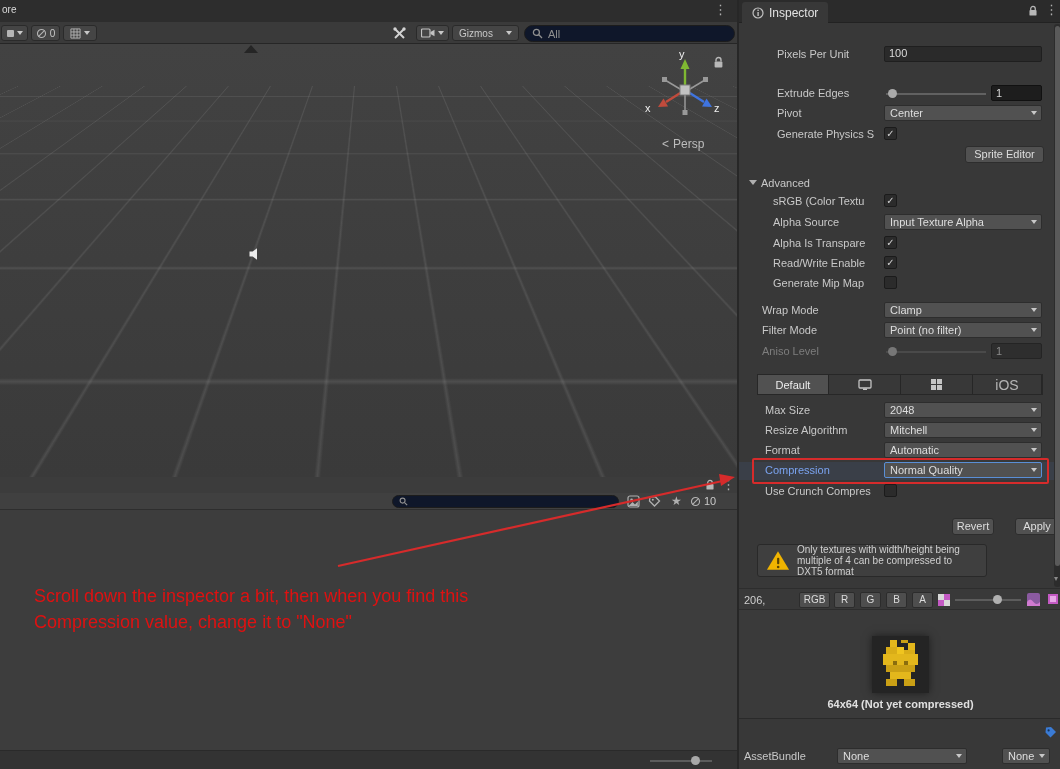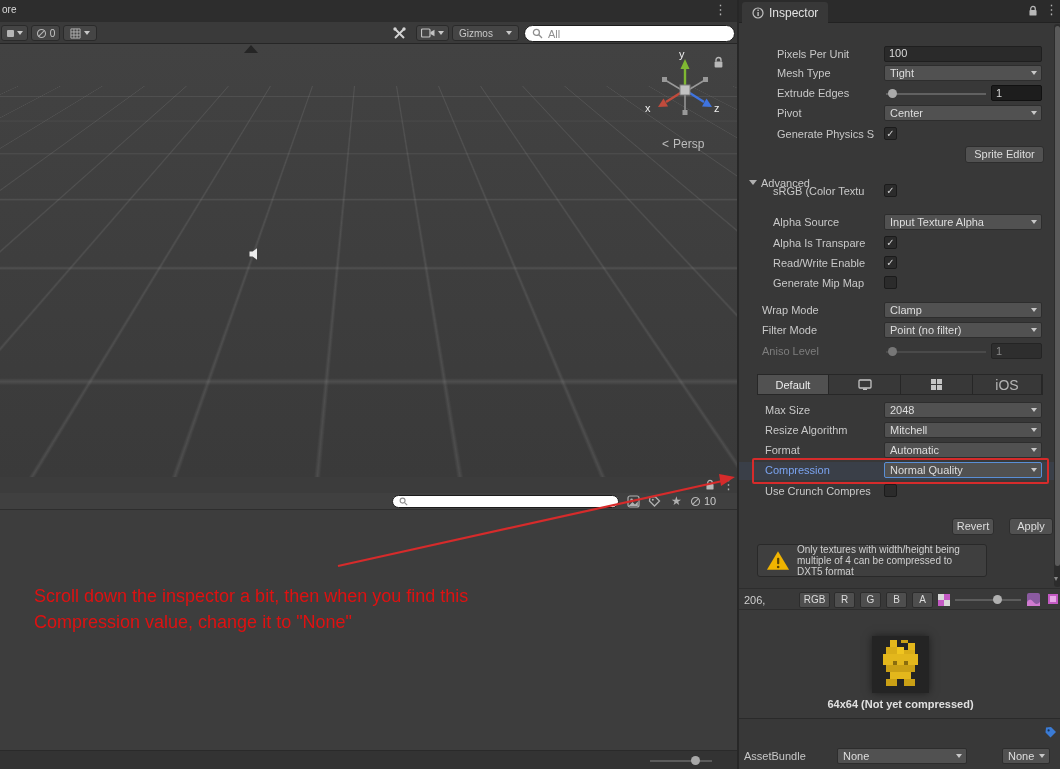--- a/index.html
+++ b/index.html
@@ -13,7 +13,7 @@
 .scene{position:absolute;left:0;top:44px;width:737px;height:433px;background:linear-gradient(#424242,#3a3a3a);overflow:hidden}
 .grid-plane{position:absolute;left:-360px;top:42px;width:1460px;height:820px;background-image:repeating-linear-gradient(0deg,rgba(165,165,165,.17) 0 1px,transparent 1px 42px),repeating-linear-gradient(90deg,rgba(165,165,165,.17) 0 1px,transparent 1px 42px);transform:perspective(320px) rotateX(63deg);transform-origin:50% 0}
 .project{position:absolute;left:0;top:477px;width:737px;height:292px;background:#3d3d3d}
-.pill{display:flex;align-items:center;background:#ffffff;border:1px solid #1c1c1c;border-radius:9px;color:#8f8f8f}
+.pill{display:flex;align-items:center;background:#0f172a;border:1px solid #1c1c1c;border-radius:9px;color:#8f8f8f}
 
 .inspector{position:absolute;left:737px;top:0;width:323px;height:769px;background:#383838;border-left:2px solid #272727}
 .ihead{position:absolute;left:0;top:0;width:100%;height:23px;background:#2b2b2b;border-bottom:1px solid #222}

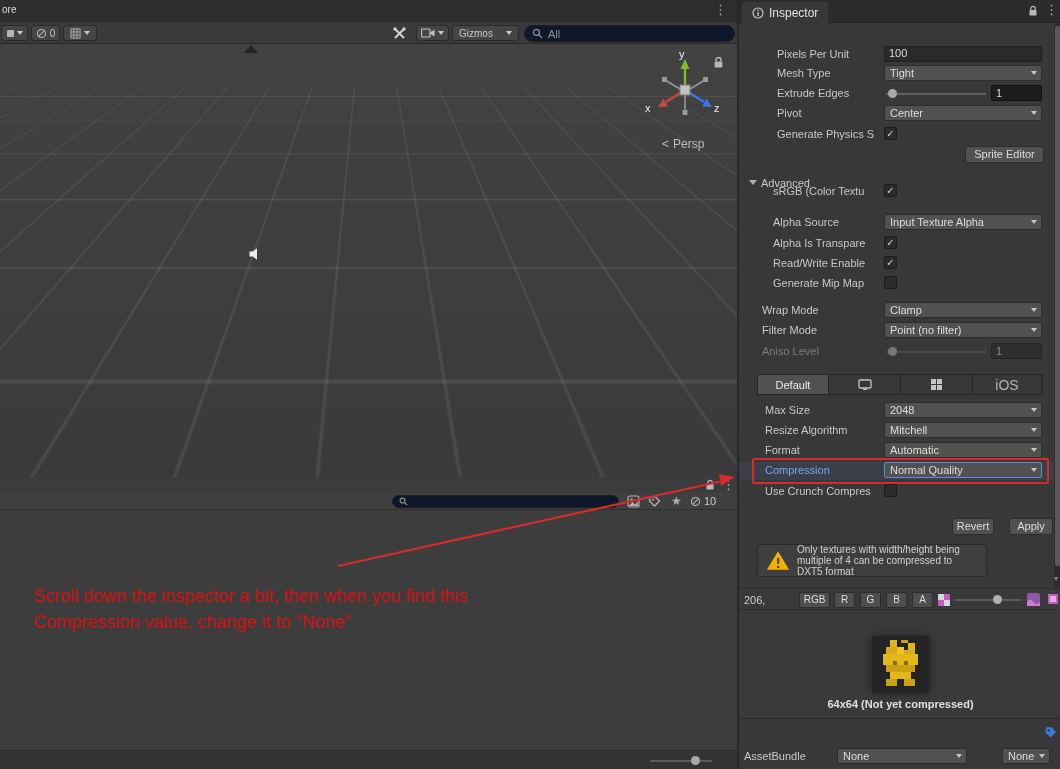--- a/index.html
+++ b/index.html
@@ -196,13 +196,6 @@
       <div class="tf ictrl"><span>100</span></div>
     </div>
 
-    <div class="irow" style="top:65px">
-      <span class="ilabel">Mesh Type</span>
-      <div class="dd ictrl">
-          <span class="dd-val">Tight</span>
-          <span class="dd-arr"></span>
-        </div>
-    </div>
 
     <div class="irow" style="top:85px">
       <span class="ilabel">Extrude Edges</span>

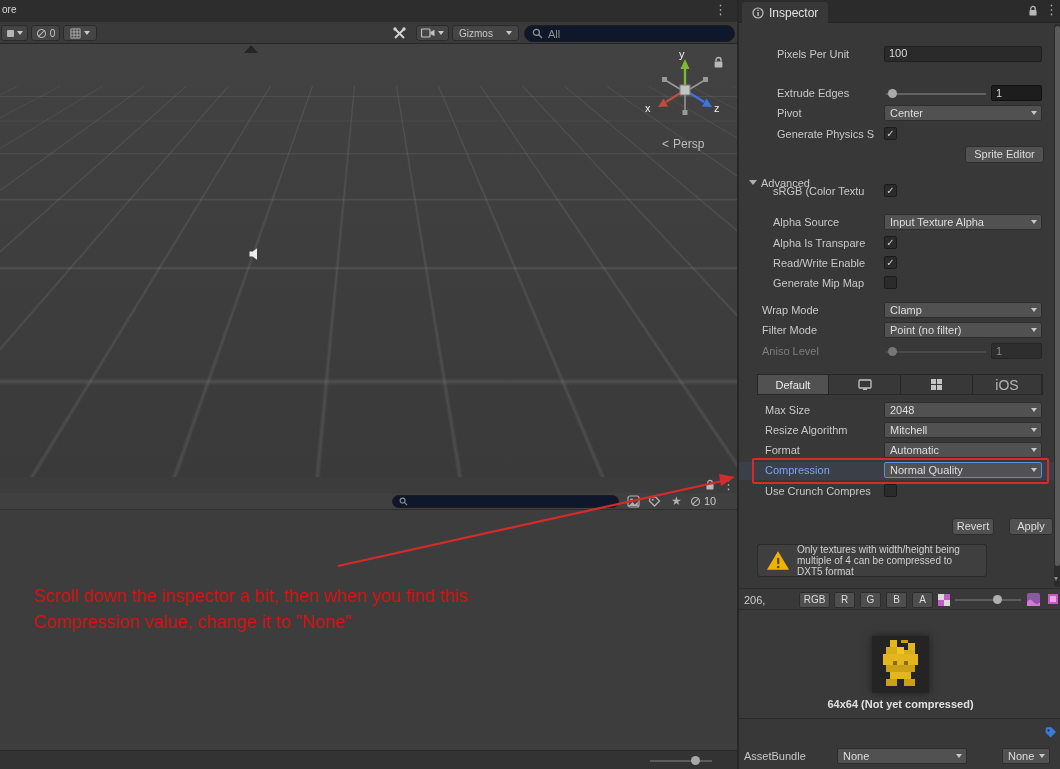--- a/index.html
+++ b/index.html
@@ -226,7 +226,7 @@
       <span class="ilabel" style="left:22px">Advanced</span>
     </div>
 
-    <div class="irow" style="top:183px">
+    <div class="irow" style="top:193px">
       <span class="ilabel" style="left:34px">sRGB (Color Textu</span>
       <div class="cb"><span>✓</span></div>
     </div>

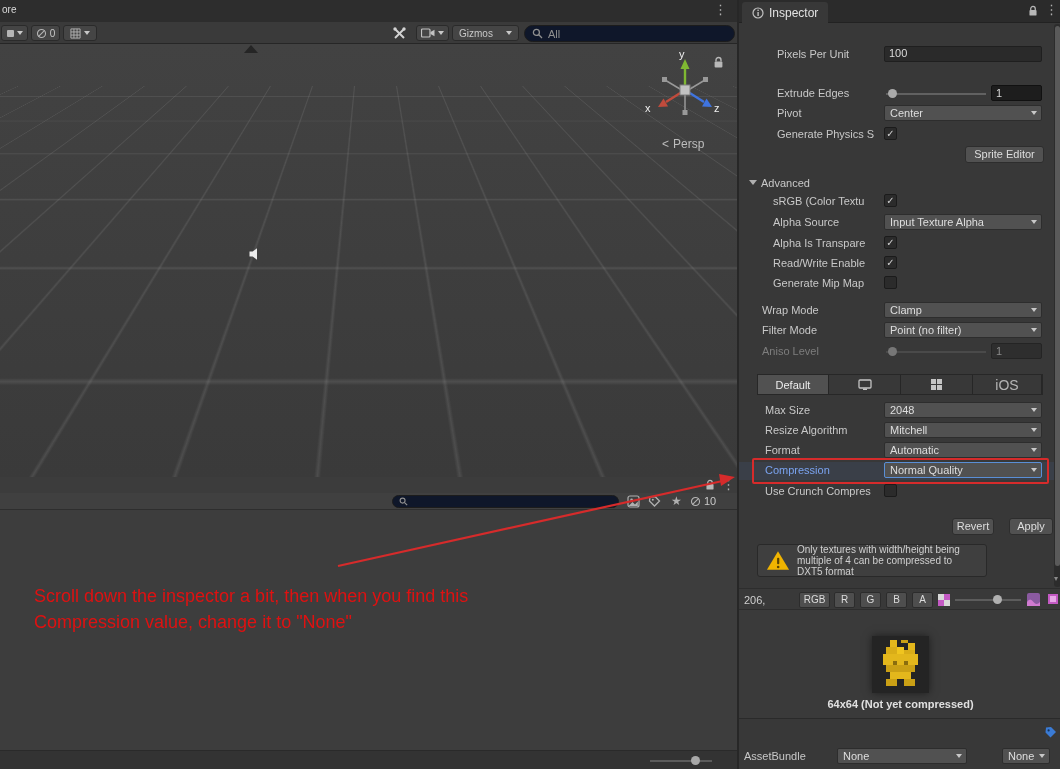--- a/index.html
+++ b/index.html
@@ -339,7 +339,7 @@
 
     <div class="irow" style="top:518px">
       <div class="btn abs" style="left:213px;top:0;width:42px;height:17px;line-height:15px"><span>Revert</span></div>
-      <div class="btn abs" style="left:270px;top:0;width:44px;height:17px;line-height:15px"><span>Apply</span></div>
+      <div class="btn abs" style="left:276px;top:0;width:44px;height:17px;line-height:15px"><span>Apply</span></div>
     </div>
 
     <div class="warn abs" style="left:18px;top:544px;width:230px;height:33px">

